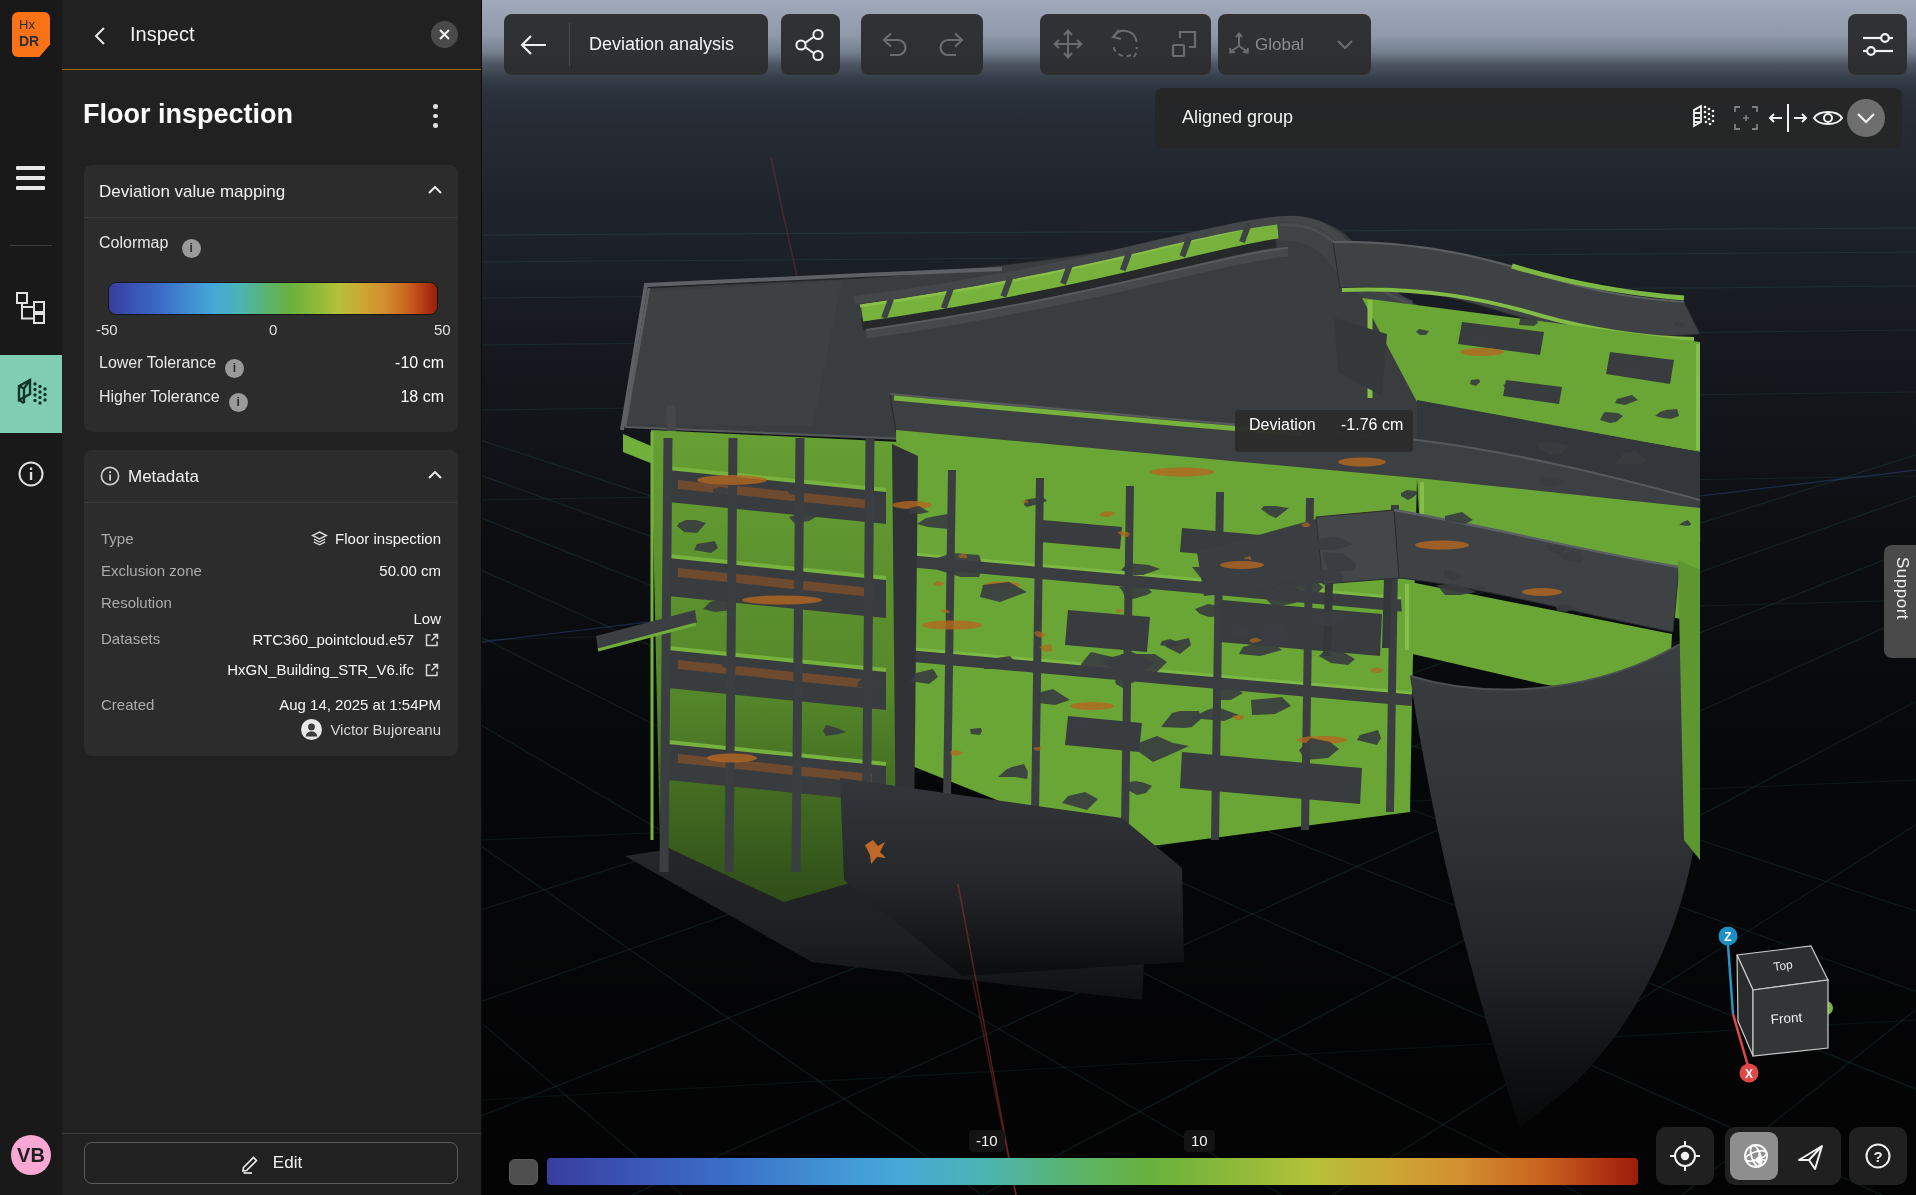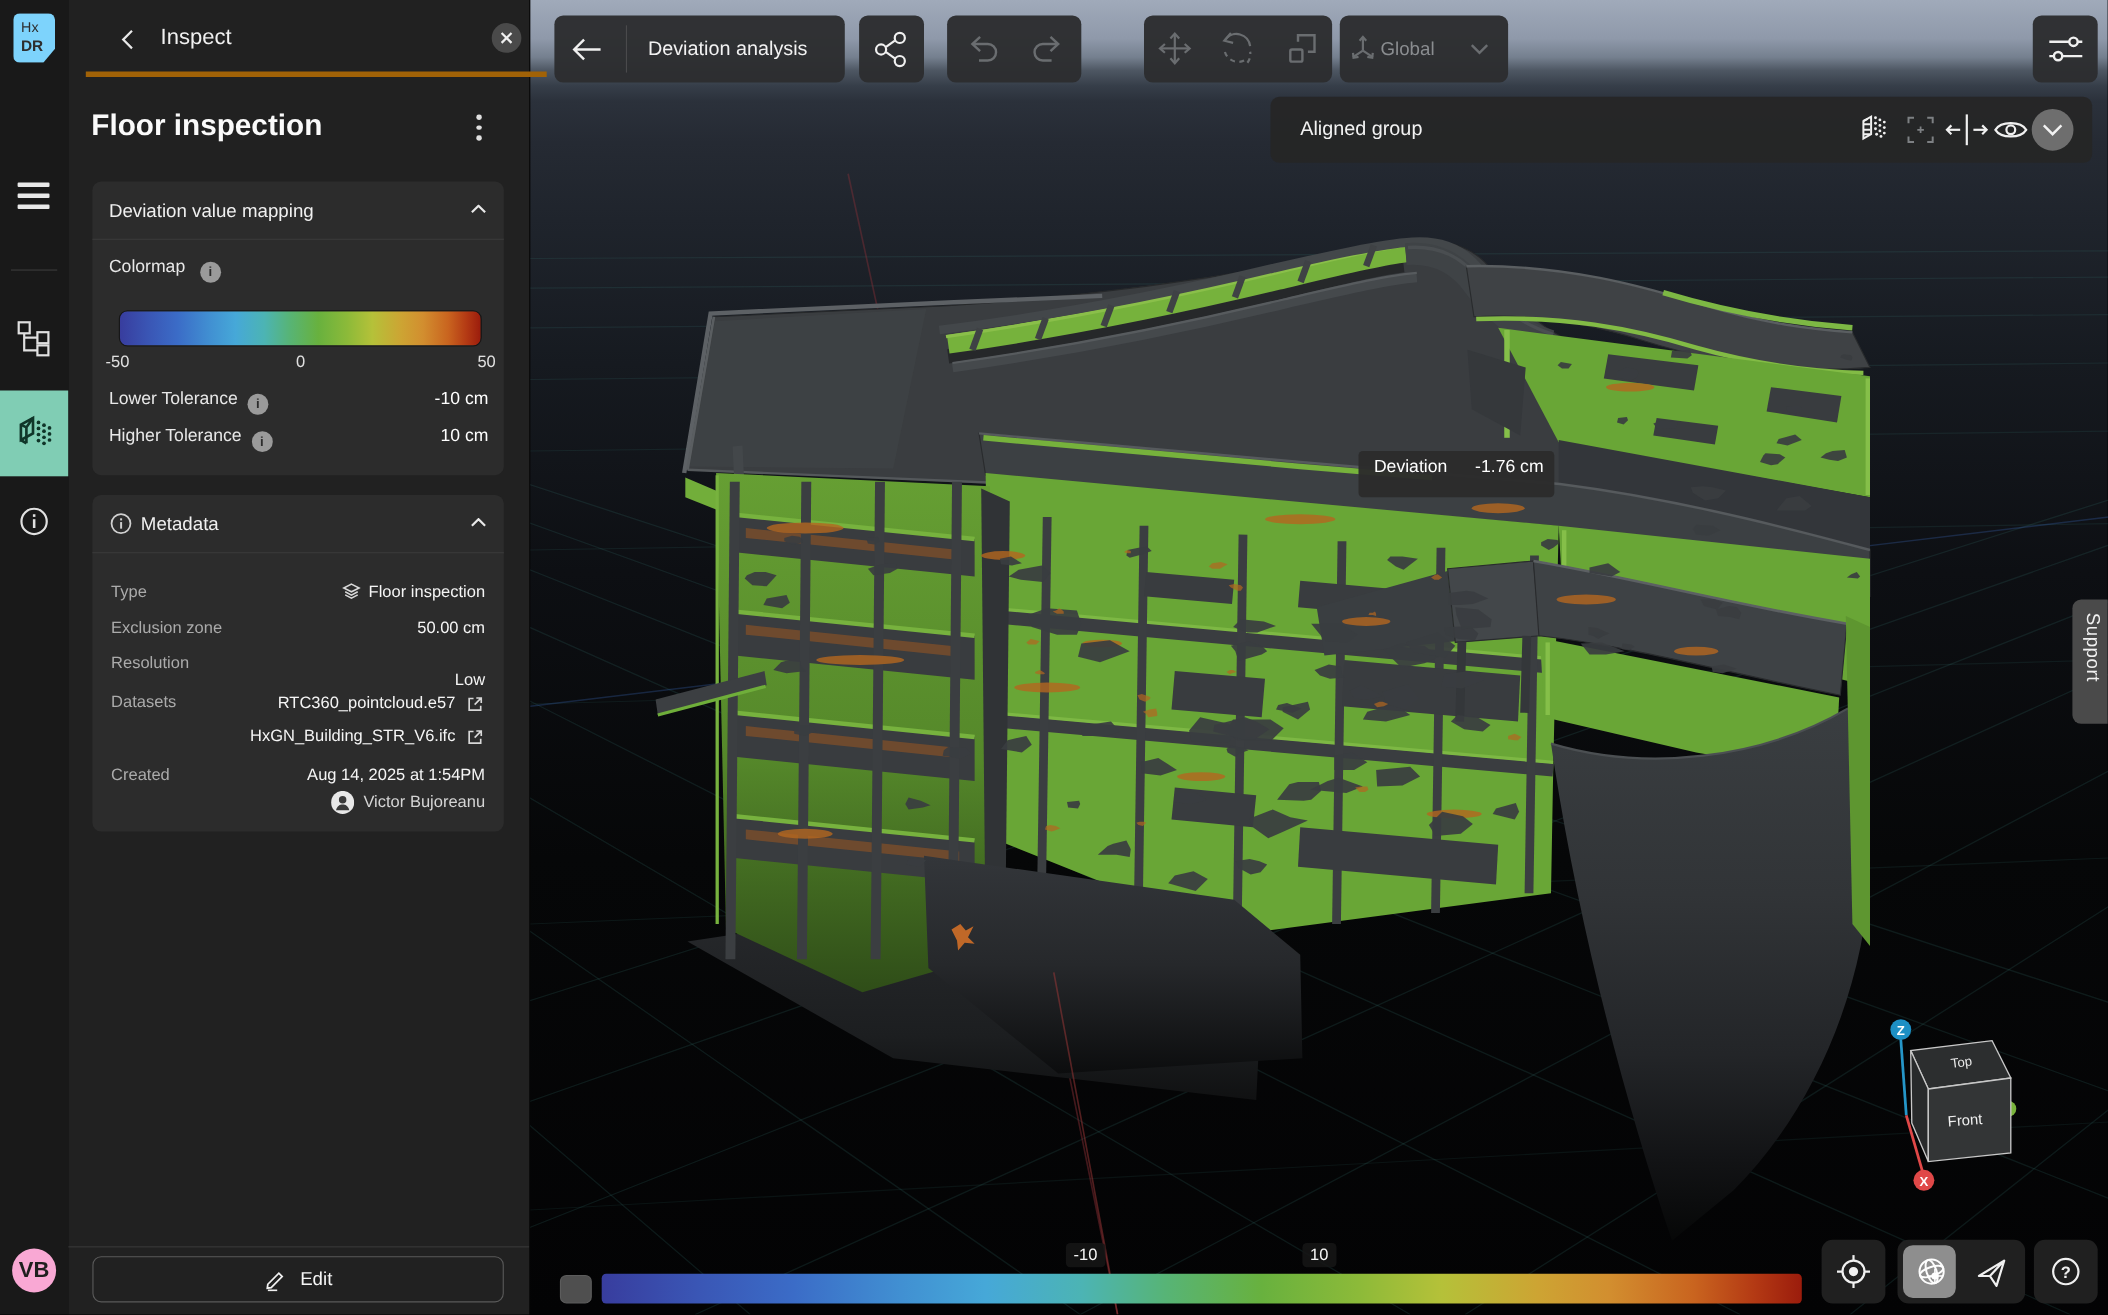--- a/index.html
+++ b/index.html
@@ -6,7 +6,7 @@
   html,body { width:1916px; height:1195px; overflow:hidden; background:#000; font-family:"Liberation Sans", sans-serif; }
   
   #rail { position:absolute; left:0; top:0; width:62px; height:1195px; background:#191919; z-index:30; }
-  #logo { position:absolute; left:12px; top:12px; width:38px; height:45px; background:#7dd3fc; border-radius:6px; clip-path:polygon(0 0,100% 0,100% 72%,72% 100%,0 100%); color:#2e2e2e; padding:5px 0 0 7px; line-height:1.25; }
+  #logo { position:absolute; left:12px; top:12px; width:38px; height:45px; background:#f97316; border-radius:6px; clip-path:polygon(0 0,100% 0,100% 72%,72% 100%,0 100%); color:#2e2e2e; padding:5px 0 0 7px; line-height:1.25; }
   #logo .l1 { font-size:13px; letter-spacing:0.2px; }
   #logo .l2 { font-size:14px; font-weight:bold; }
   .bars { position:absolute; left:16px; top:166px; width:29px; }

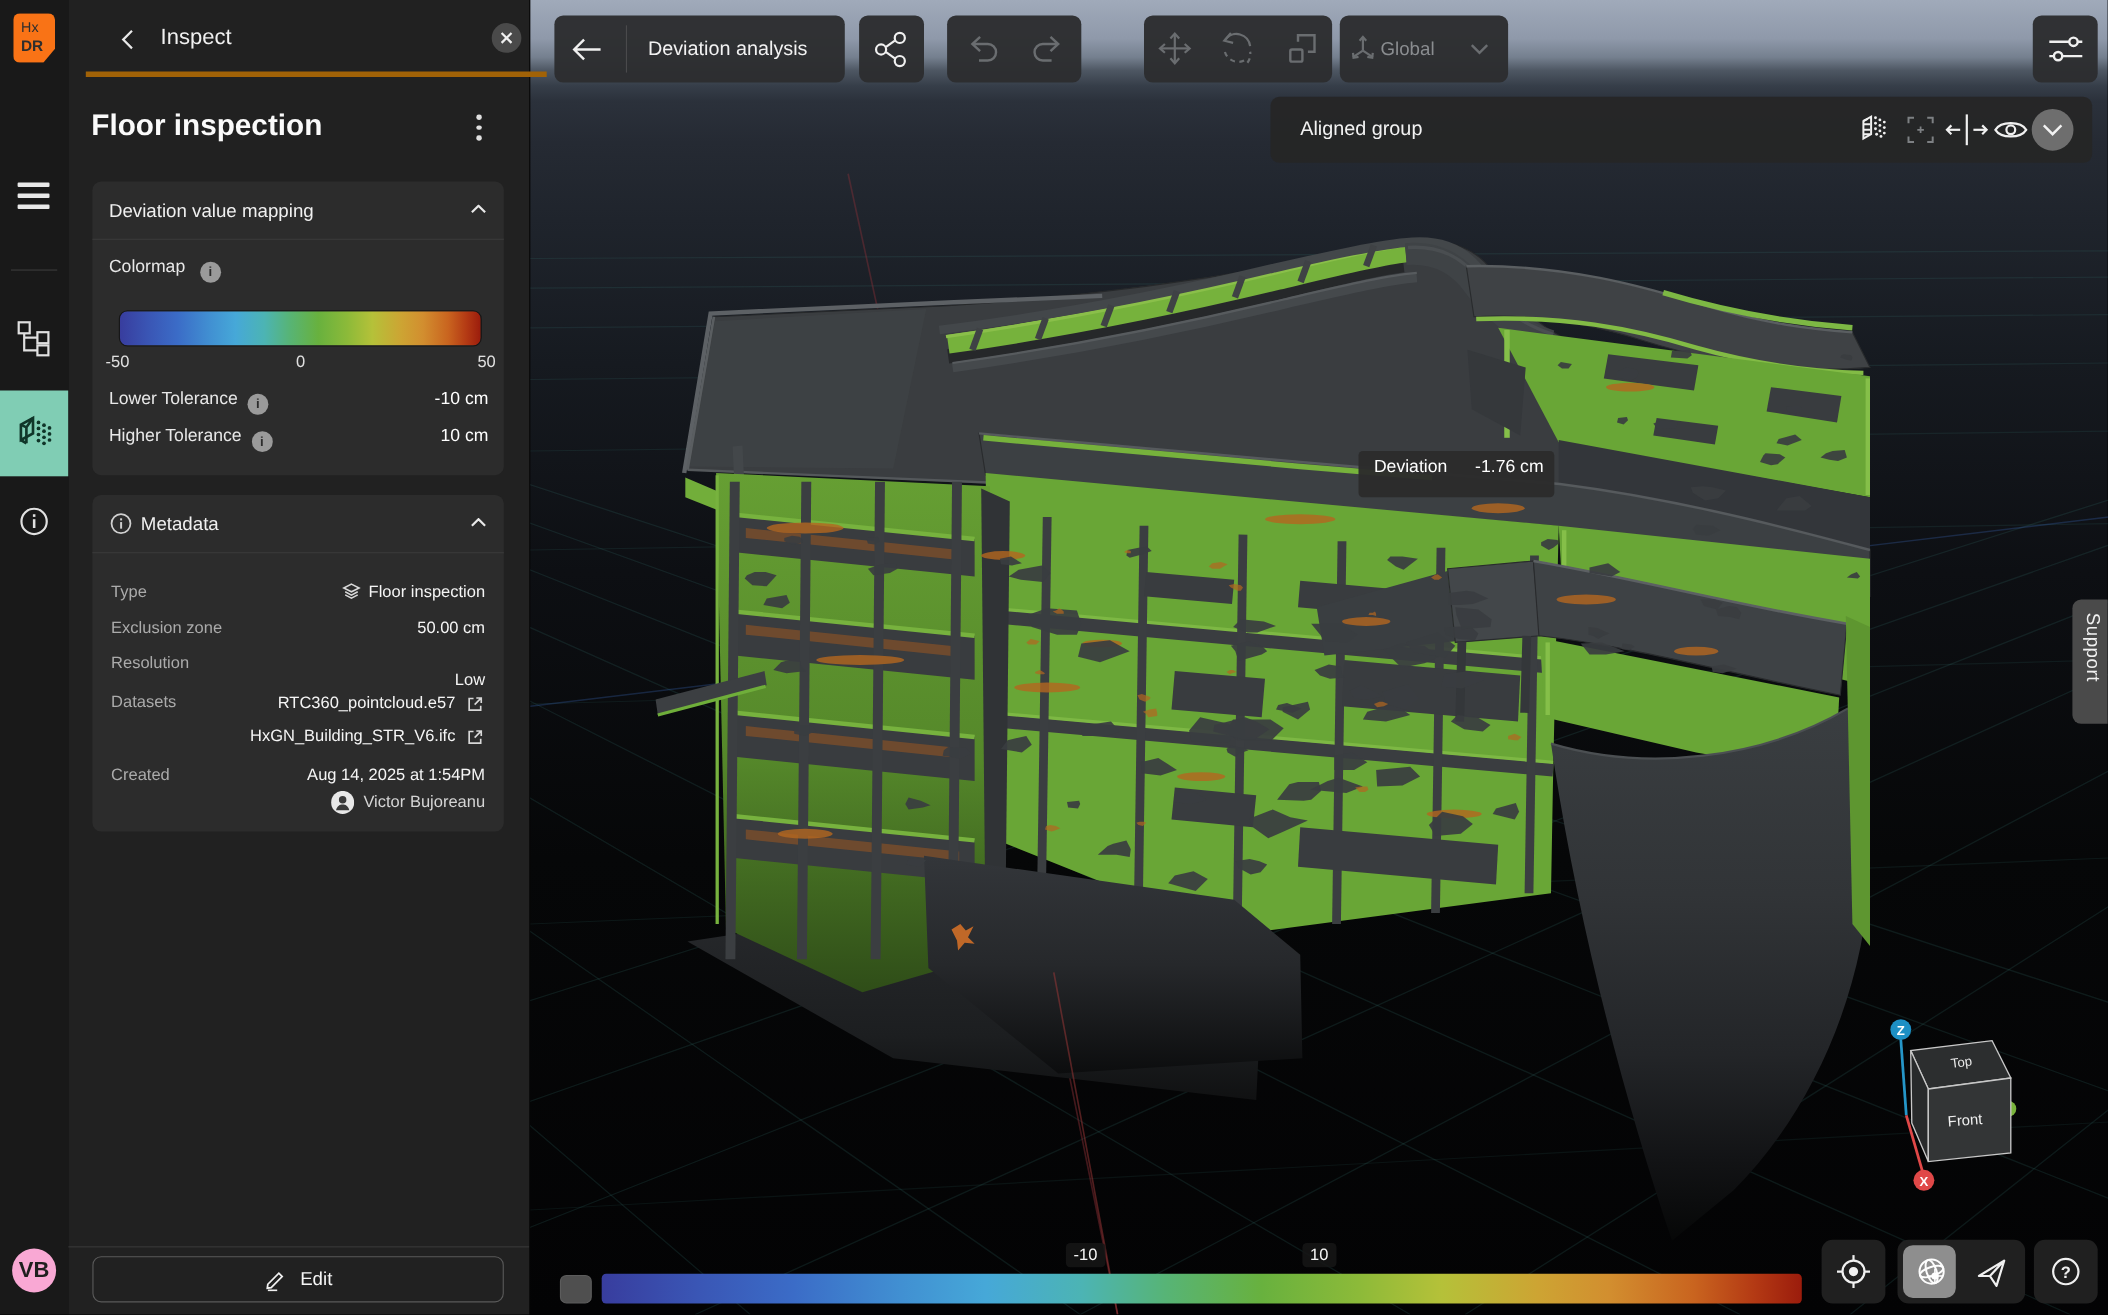--- a/index.html
+++ b/index.html
@@ -16,7 +16,7 @@
   #vb { position:absolute; left:11px; top:1135px; width:40px; height:40px; background:#f9a8d4; border-radius:50%; color:#1f1f1f; font-size:20px; font-weight:bold; display:flex; align-items:center; justify-content:center; }
   
   #panel { position:absolute; left:62px; top:0; width:419px; height:1195px; background:#212121; z-index:20; color:#eee; }
-  #phead { position:absolute; left:16px; top:0; width:419px; height:70px; border-bottom:5px solid #a16207; }
+  #phead { position:absolute; left:0; top:0; width:419px; height:70px; border-bottom:1px solid #a16207; }
   #phead .title { position:absolute; left:68px; top:23px; font-size:20px; color:#f0f0f0; }
   #pclose { position:absolute; left:369px; top:21px; width:27px; height:27px; background:#4a4a4a; border-radius:50%; }
   #ftitle { position:absolute; left:21px; top:99px; font-size:27px; font-weight:bold; color:#fafafa; }

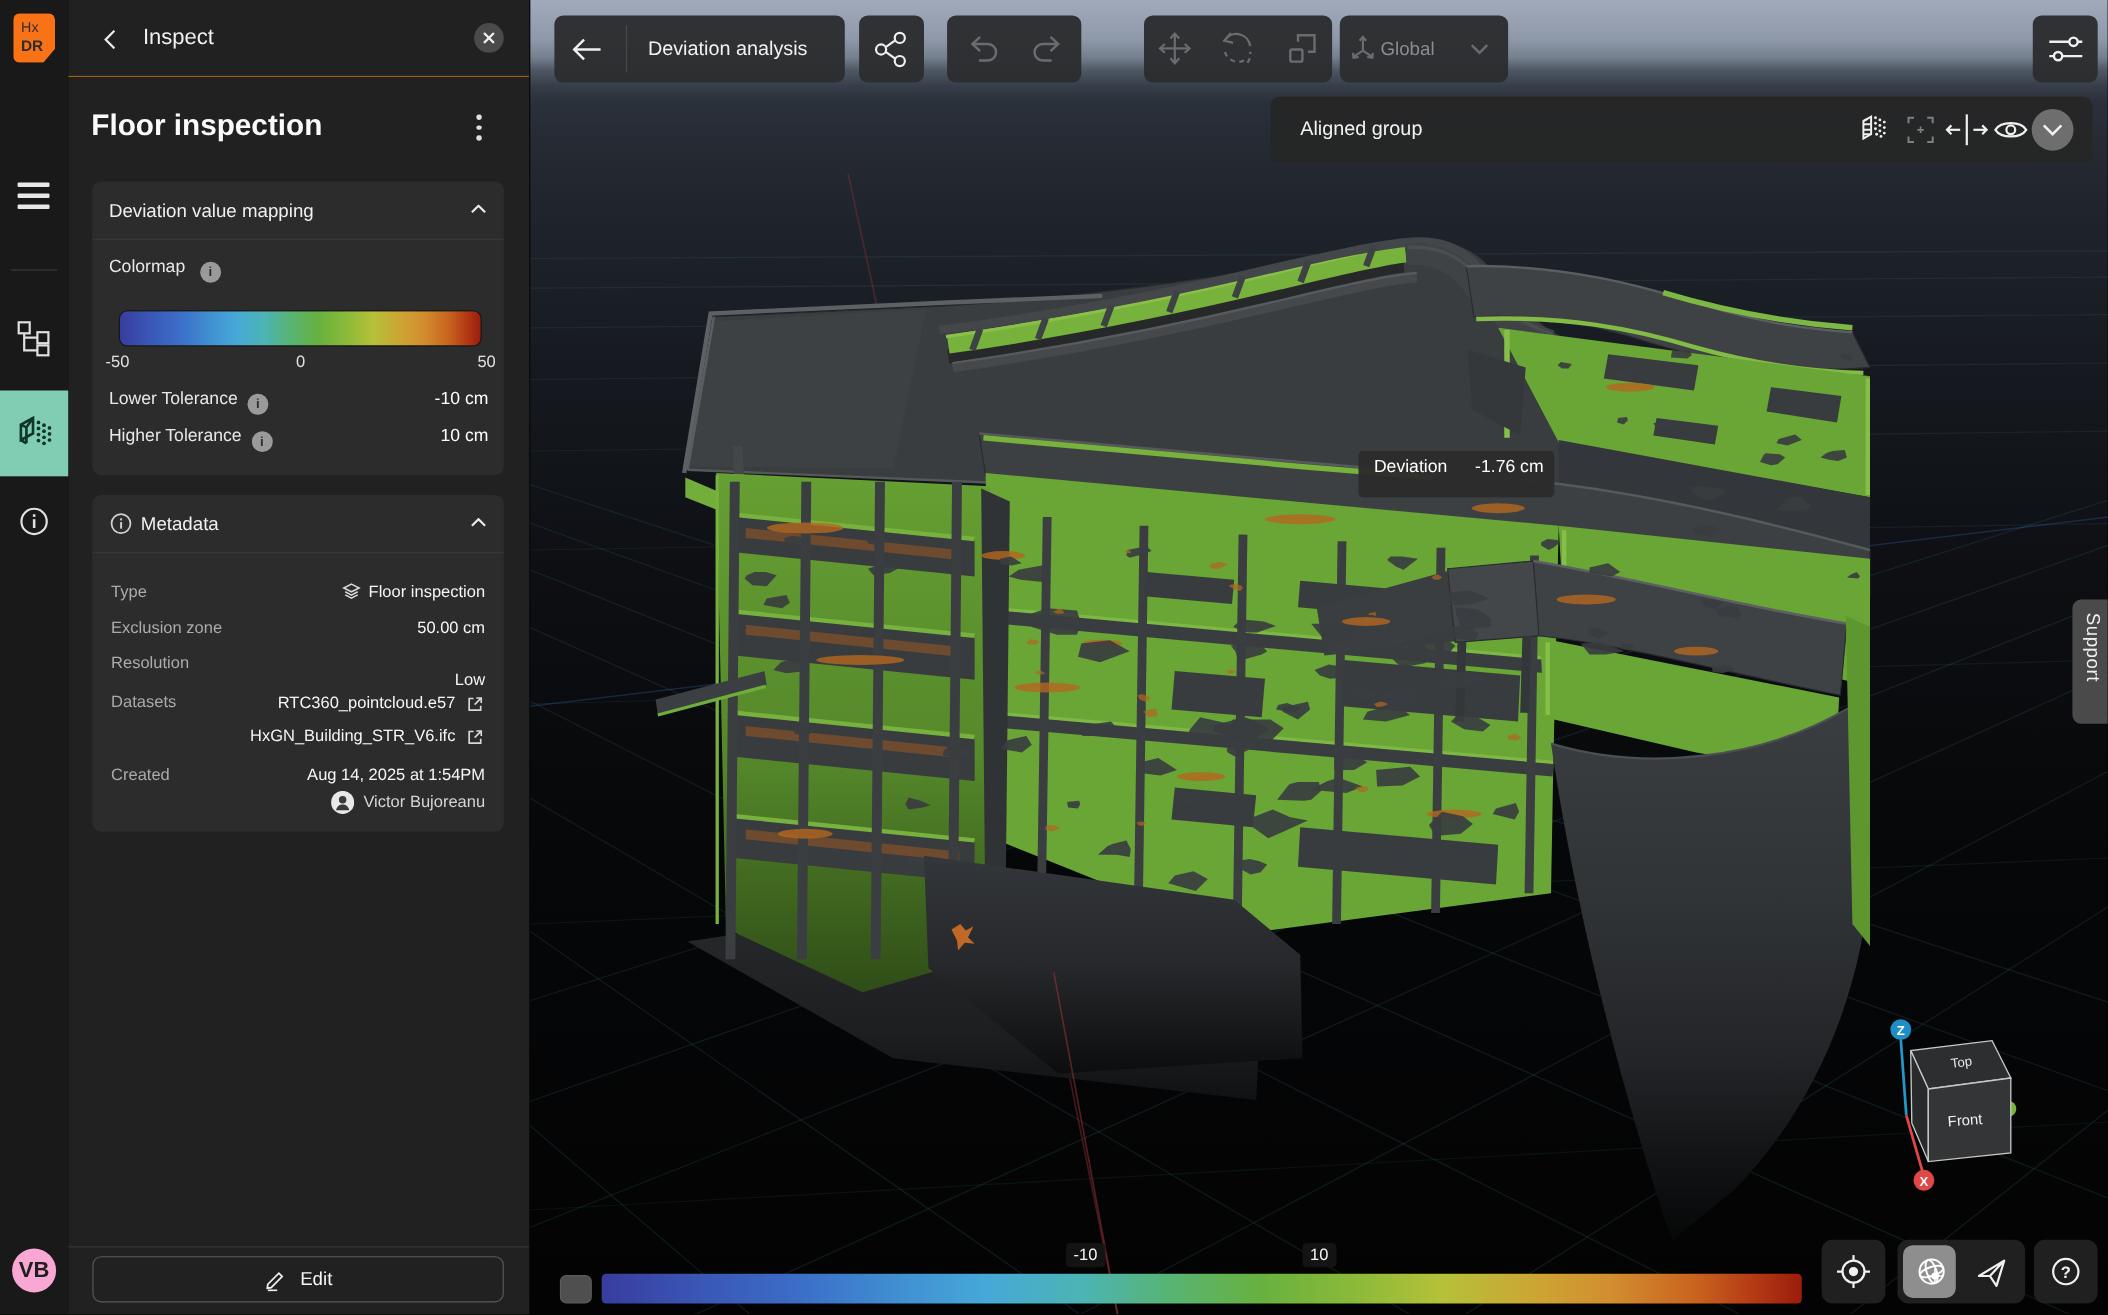--- a/index.html
+++ b/index.html
@@ -508,7 +508,7 @@
     <div class="row" style="left:15px;top:189px;">Lower Tolerance&nbsp;&nbsp;<span class="infodot">i</span></div>
     <div class="row" style="right:14px;top:189px;color:#fff;">-10 cm</div>
     <div class="row" style="left:15px;top:223px;">Higher Tolerance&nbsp;&nbsp;<span class="infodot">i</span></div>
-    <div class="row" style="right:14px;top:223px;color:#fff;">10 cm</div>
+    <div class="row" style="right:14px;top:223px;color:#fff;">18 cm</div>
   </div>
 
   <div class="card" id="card2">

